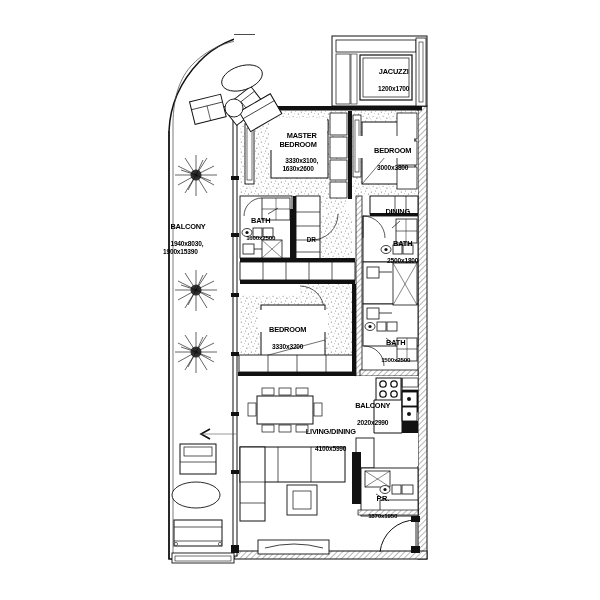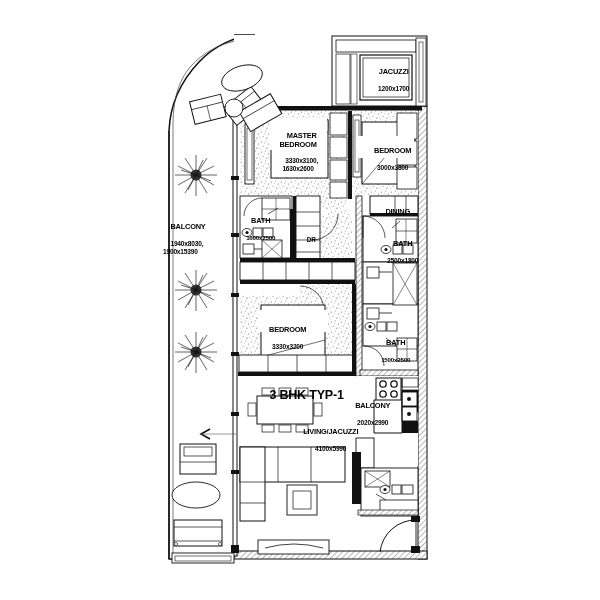--- a/index.html
+++ b/index.html
@@ -537,9 +537,6 @@
   </div>
 
 
-  <div class="lbl lbl-center t-title" style="left:248px; top:374px; width:104px;">
-    <span>3 BHK TYP-1</span>
-  </div>
 
 </div>
 

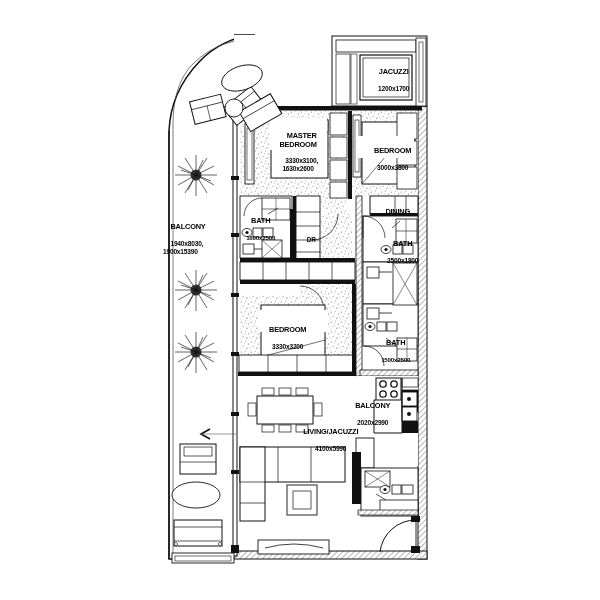--- a/index.html
+++ b/index.html
@@ -532,7 +532,7 @@
   </div>
 
   <div class="lbl lbl-center t-room" style="left:288px; top:420px; width:78px;">
-    <span>LIVING/JACUZZI</span><br>
+    <span>LIVING/DINING</span><br>
     <span class="t-dim">4100x5990</span>
   </div>
 

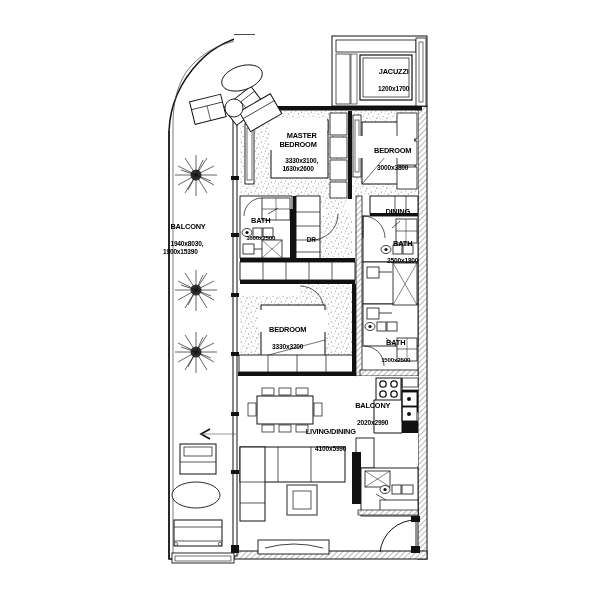--- a/index.html
+++ b/index.html
@@ -536,6 +536,10 @@
     <span class="t-dim">4100x5990</span>
   </div>
 
+  <div class="lbl lbl-center t-room" style="left:358px; top:487px; width:42px;">
+    <span>P.R.</span><br>
+    <span class="t-small">1870x1950</span>
+  </div>
 
 
 </div>

